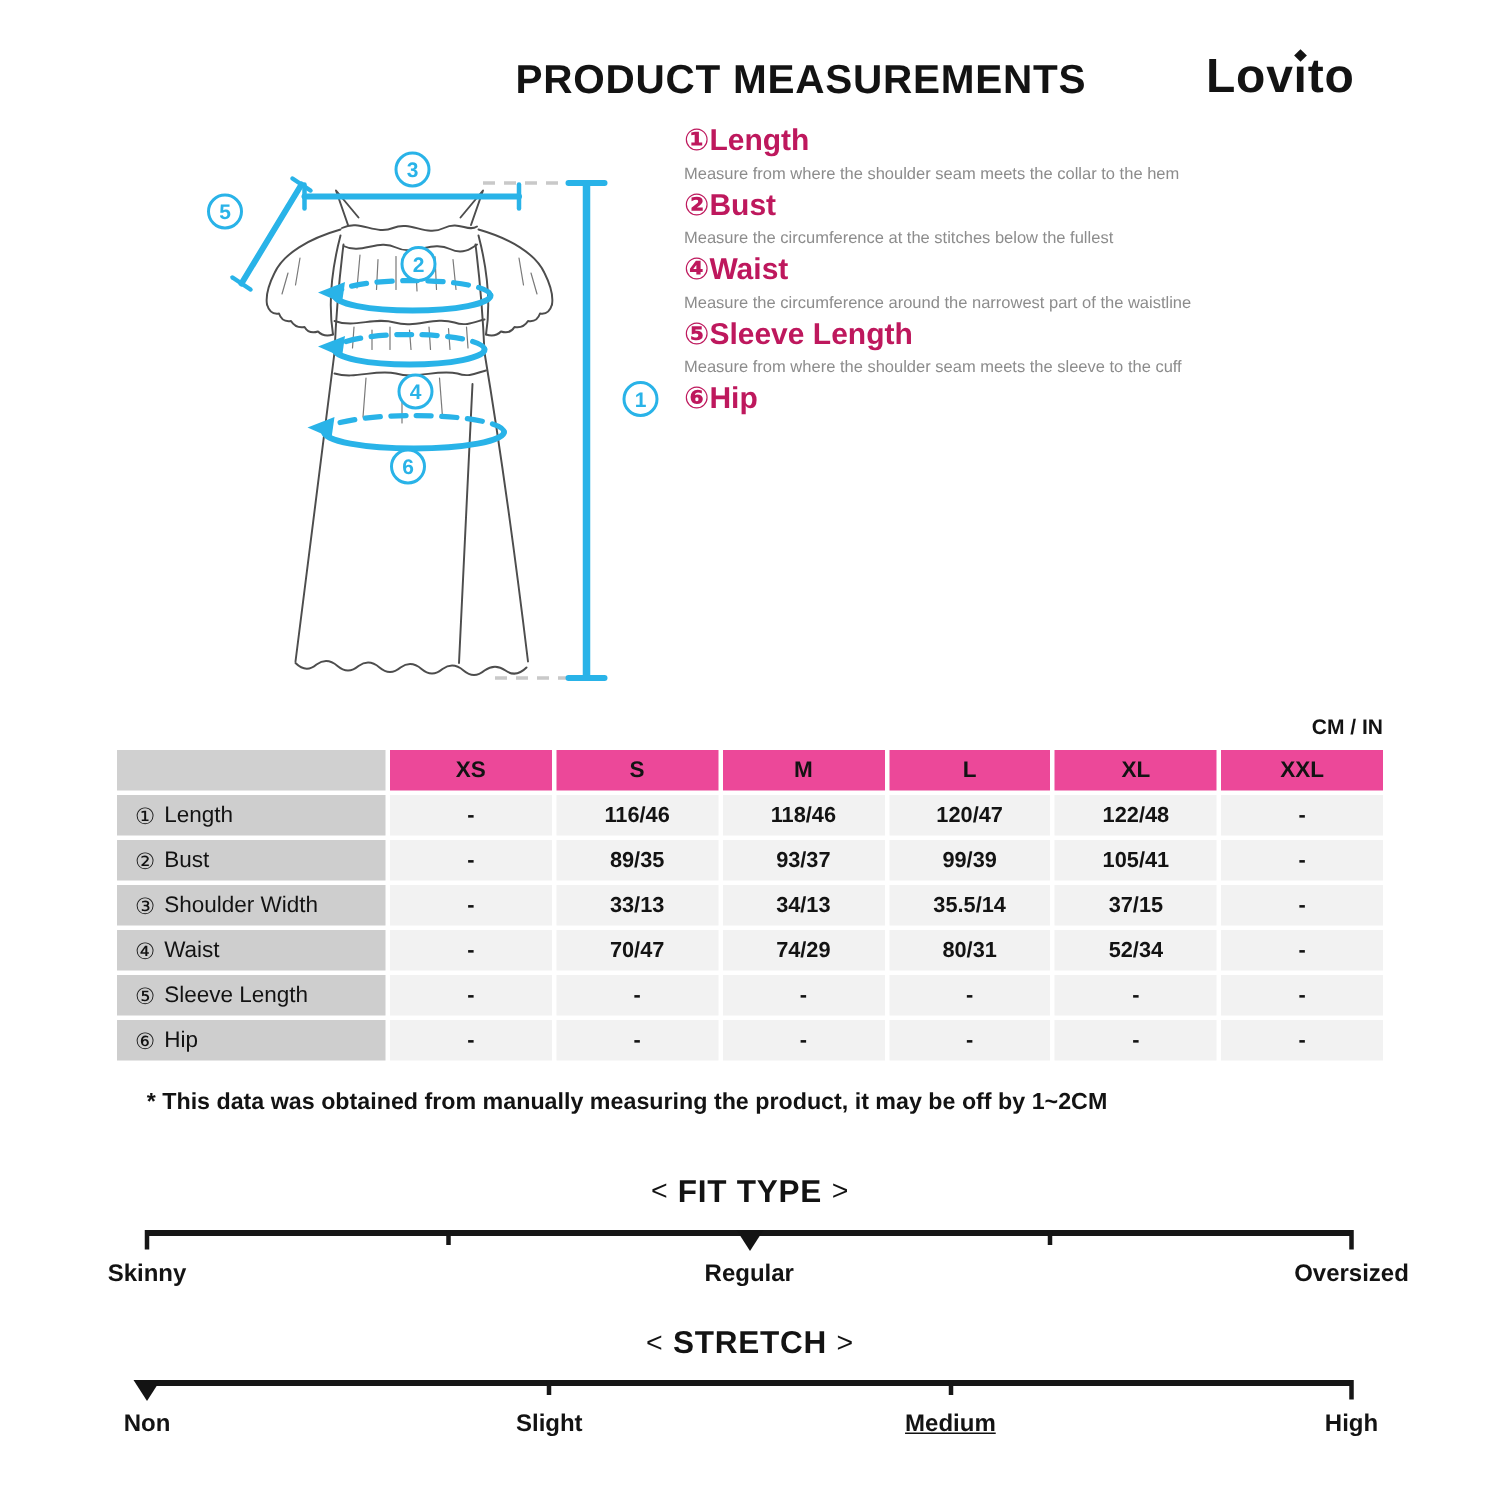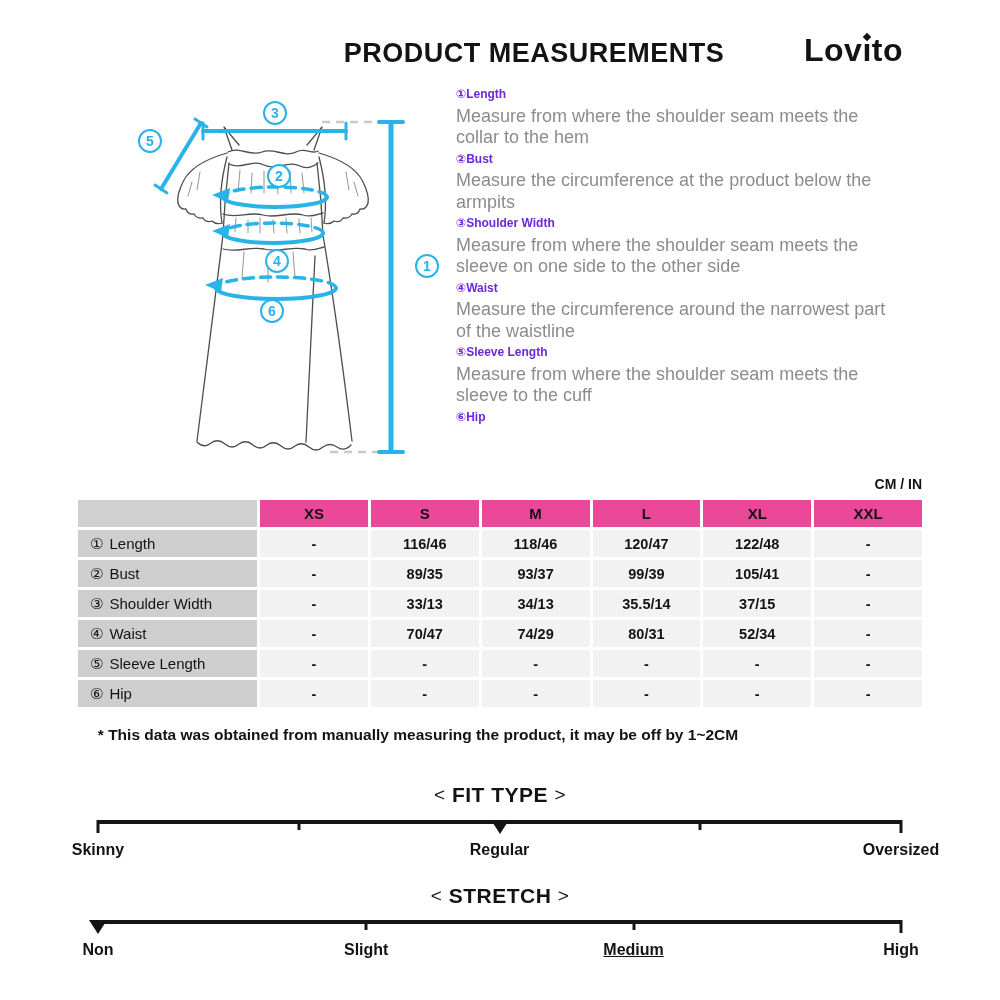--- a/index.html
+++ b/index.html
@@ -28,7 +28,7 @@
   
   .howto{left:456px;top:84px;width:470px;}
   .howto-title{font-size:17.5px;font-weight:700;margin:0 0 7px 0;}
-  .hitem-h{font-size:12px;font-weight:700;line-height:21.5px;color:#6d28d9;}
+  .hitem-h{font-size:20px;font-weight:700;line-height:21.5px;color:#be185d;}
   .hitem-d{font-size:18px;line-height:21.5px;color:#8c8c8c;max-width:432px;}
 
   

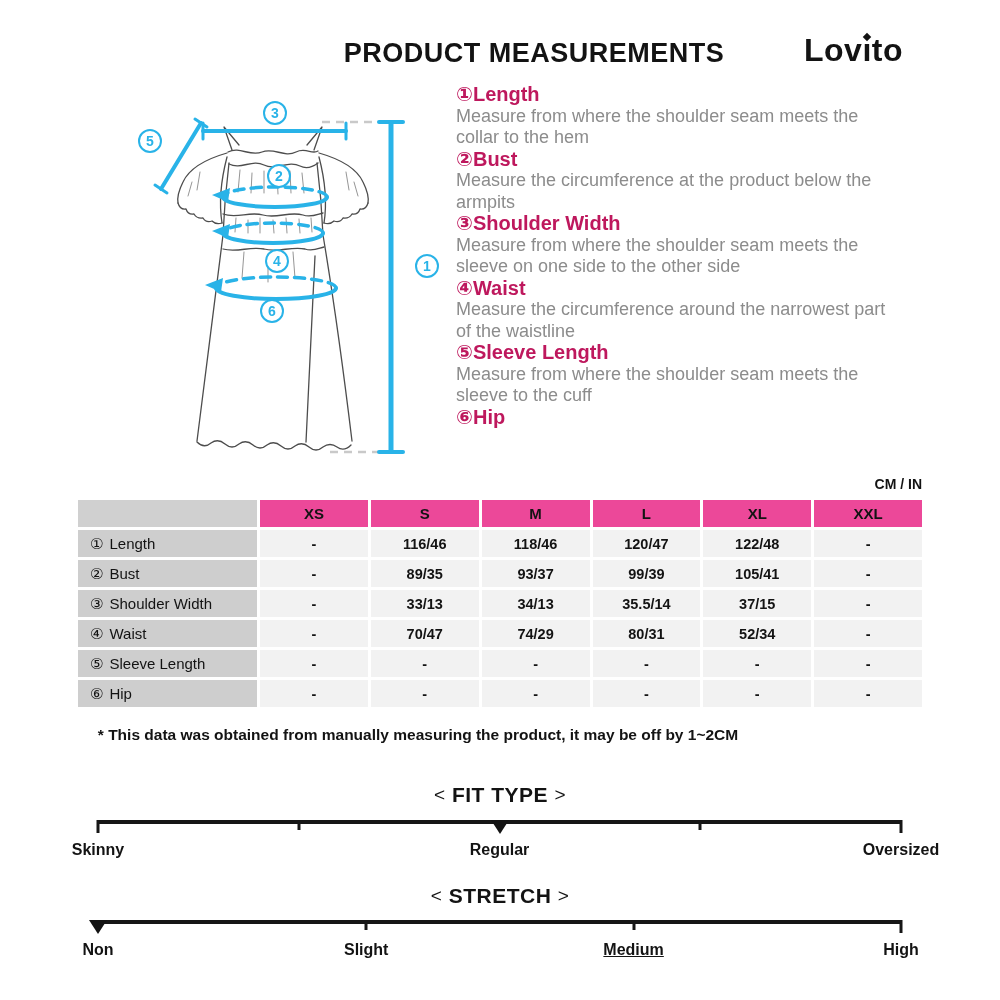--- a/index.html
+++ b/index.html
@@ -29,7 +29,7 @@
   .howto{left:456px;top:84px;width:470px;}
   .howto-title{font-size:17.5px;font-weight:700;margin:0 0 7px 0;}
   .hitem-h{font-size:20px;font-weight:700;line-height:21.5px;color:#be185d;}
-  .hitem-d{font-size:18px;line-height:21.5px;color:#8c8c8c;max-width:432px;}
+  .hitem-d{font-size:11px;line-height:21.5px;color:#8c8c8c;max-width:432px;}
 
   
   .unit-label{top:476px;right:78px;font-size:14px;font-weight:700;}

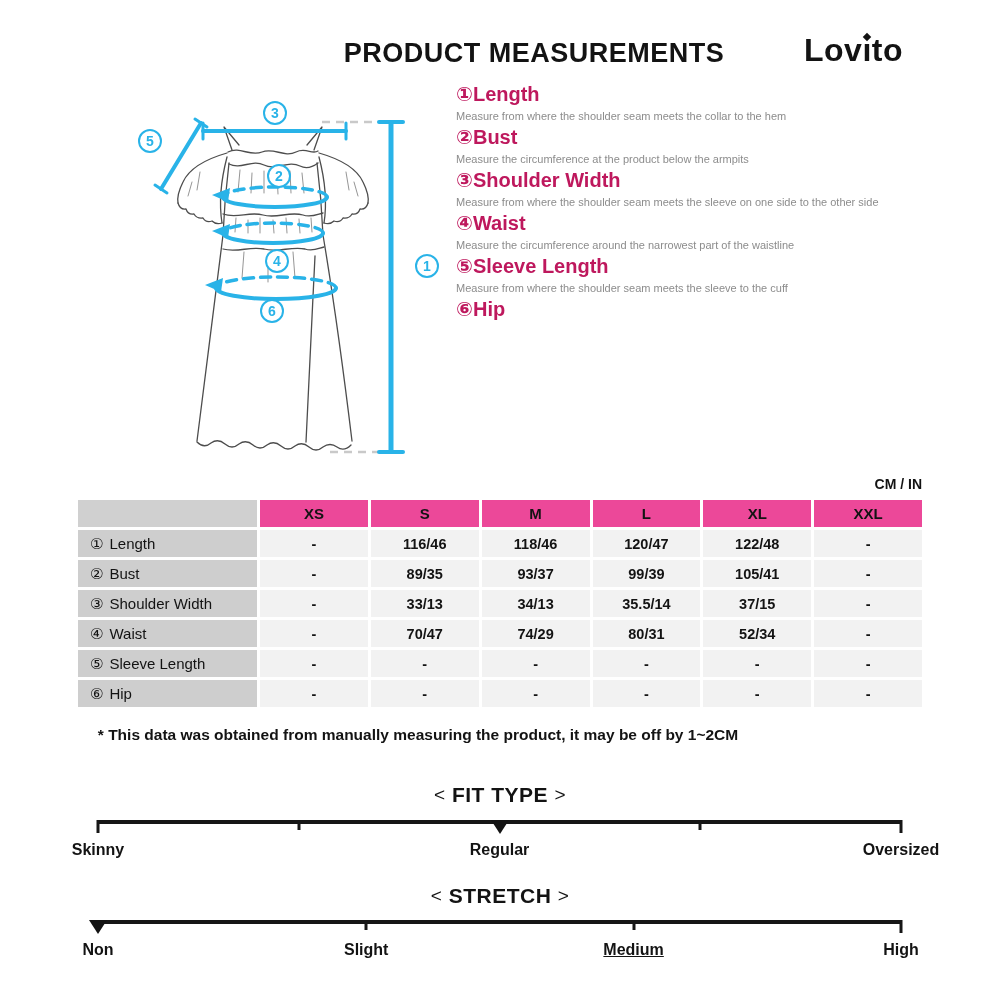--- a/index.html
+++ b/index.html
@@ -196,7 +196,7 @@
   </div>
   <div>
     <div class="hitem-h"><span>②</span><span>Bust</span></div>
-    <div class="hitem-d">Measure the circumference at the product below the armpits</div>
+    <div class="hitem-d">Measure the circumference at the stitches below the fullest</div>
   </div>
   <div>
     <div class="hitem-h"><span>③</span><span>Shoulder Width</span></div>

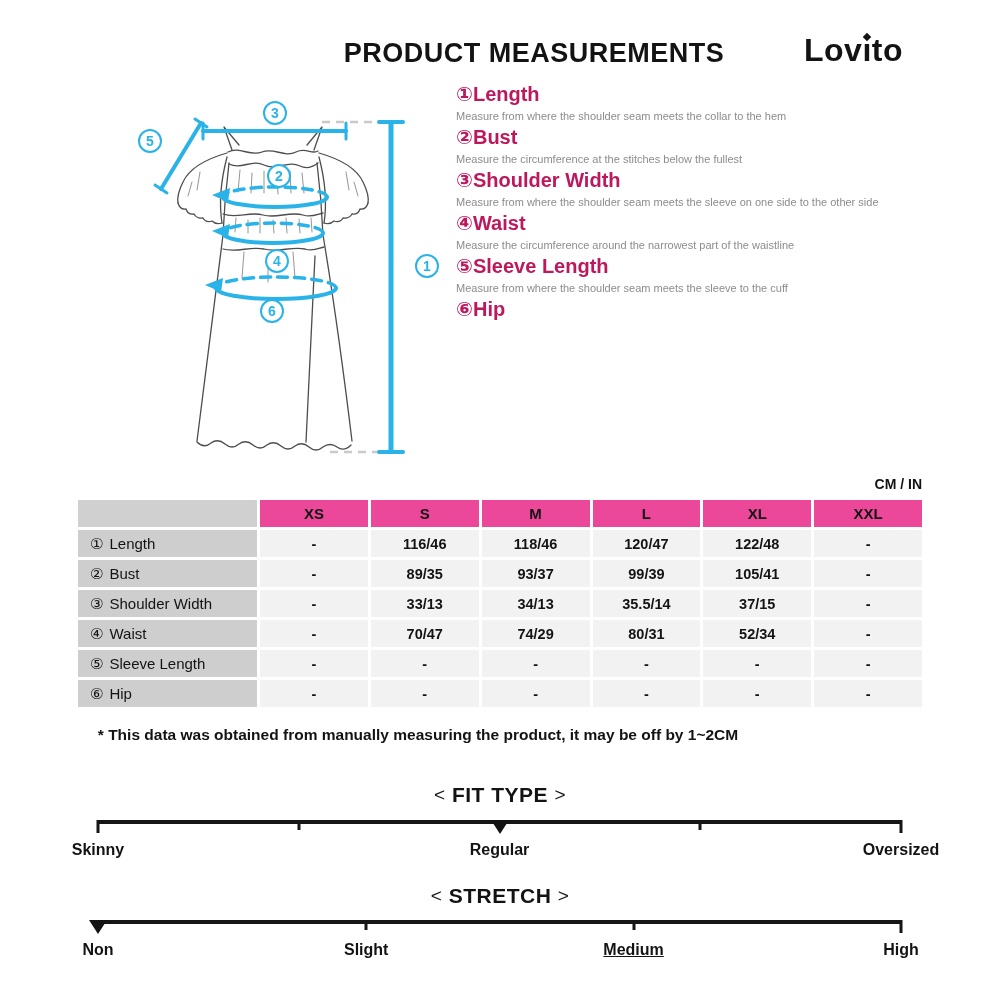--- a/index.html
+++ b/index.html
@@ -199,10 +199,6 @@
     <div class="hitem-d">Measure the circumference at the stitches below the fullest</div>
   </div>
   <div>
-    <div class="hitem-h"><span>③</span><span>Shoulder Width</span></div>
-    <div class="hitem-d">Measure from where the shoulder seam meets the sleeve on one side to the other side</div>
-  </div>
-  <div>
     <div class="hitem-h"><span>④</span><span>Waist</span></div>
     <div class="hitem-d">Measure the circumference around the narrowest part of the waistline</div>
   </div>

